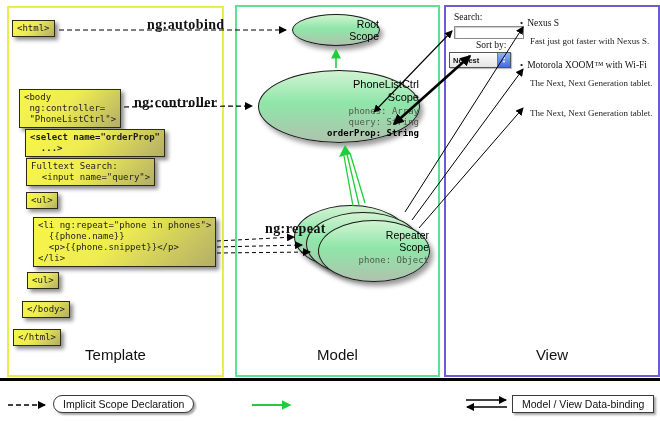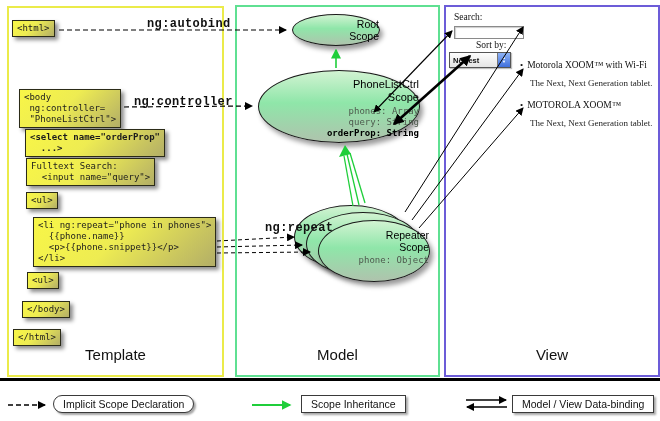--- a/index.html
+++ b/index.html
@@ -21,8 +21,8 @@
         white-space:pre;padding:2px 4px;color:#1c1c1c;z-index:10;}
   .code.bold{font-weight:bold;}
   
-  .directive{position:absolute;font-family:Liberation Mono, monospace;font-weight:bold;
-             font-size:12px;letter-spacing:.4px;color:#111;z-index:21;}
+  .directive{position:absolute;font-family:Liberation Serif, serif;font-weight:bold;
+             font-size:14px;letter-spacing:.4px;color:#111;z-index:21;}
   
   .scope{position:absolute;border:1.6px solid #1a1a1a;border-radius:50%;
          background:linear-gradient(180deg,#d2f3d2 0%,#8fe6a9 45%,#afc3ad 100%);

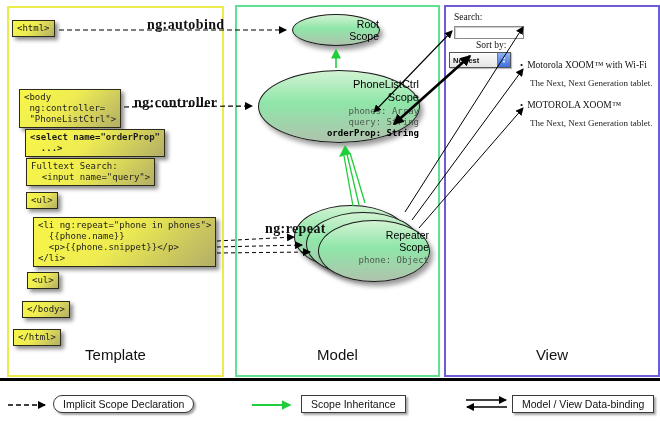--- a/index.html
+++ b/index.html
@@ -178,6 +178,10 @@
       </span>
   </div>
 
+  <div class="v-item" style="top:18px;">
+    <div class="name-row"><span class="bullet">•</span><span>Nexus S</span></div>
+    <div class="desc">Fast just got faster with Nexus S.</div>
+  </div>
   <div class="v-item" style="top:60px;">
     <div class="name-row"><span class="bullet">•</span><span>Motorola XOOM™ with Wi-Fi</span></div>
     <div class="desc">The Next, Next Generation tablet.</div>

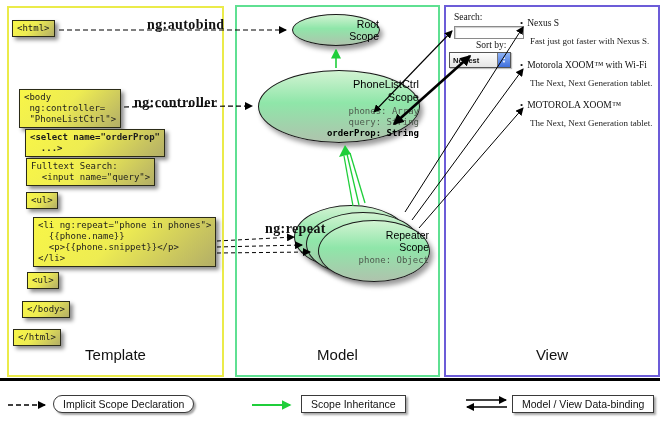--- a/index.html
+++ b/index.html
@@ -187,7 +187,6 @@
     <div class="desc">The Next, Next Generation tablet.</div>
   </div>
   <div class="v-item" style="top:100px;">
-    <div class="name-row"><span class="bullet">•</span><span>MOTOROLA XOOM™</span></div>
     <div class="desc">The Next, Next Generation tablet.</div>
   </div>
 

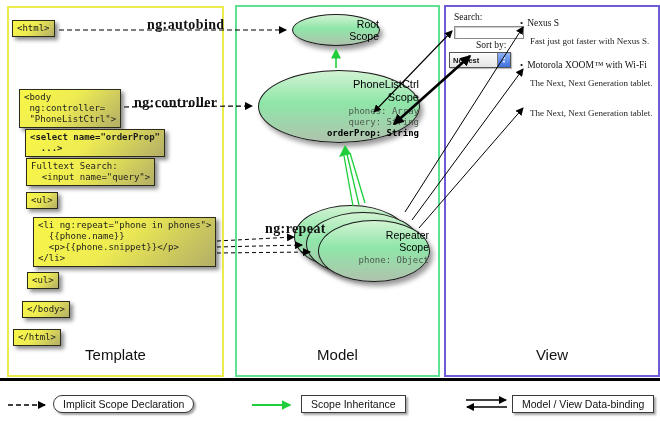--- a/index.html
+++ b/index.html
@@ -196,7 +196,6 @@
 
   <div class="divider"></div>
   <div class="legend-box lg1">Implicit Scope Declaration</div>
-  <div class="legend-box lg2">Scope Inheritance</div>
   <div class="legend-box lg3">Model / View Data-binding</div>
 
 </div>

